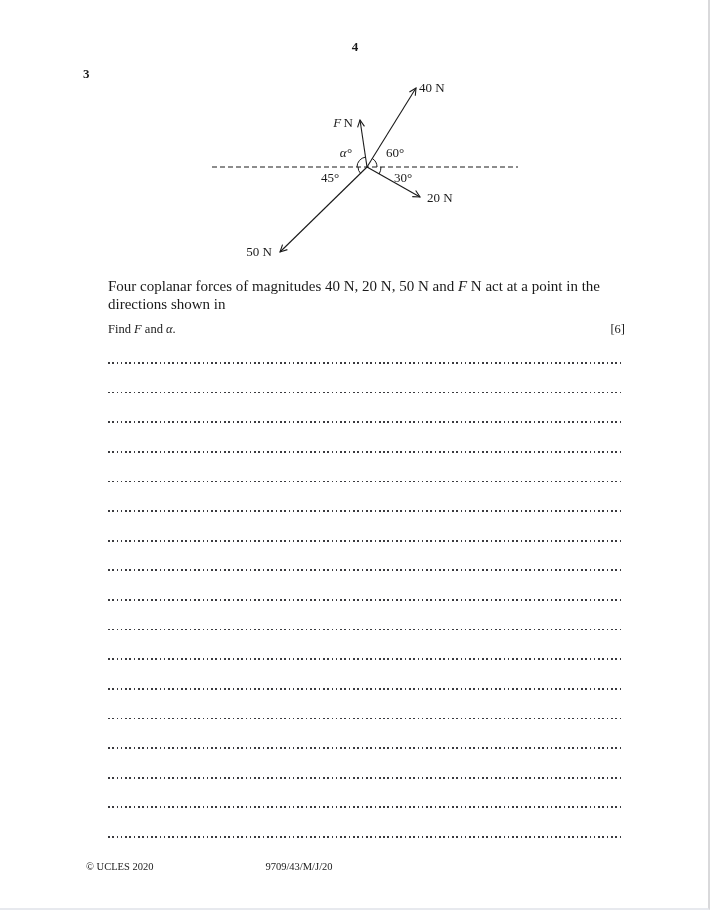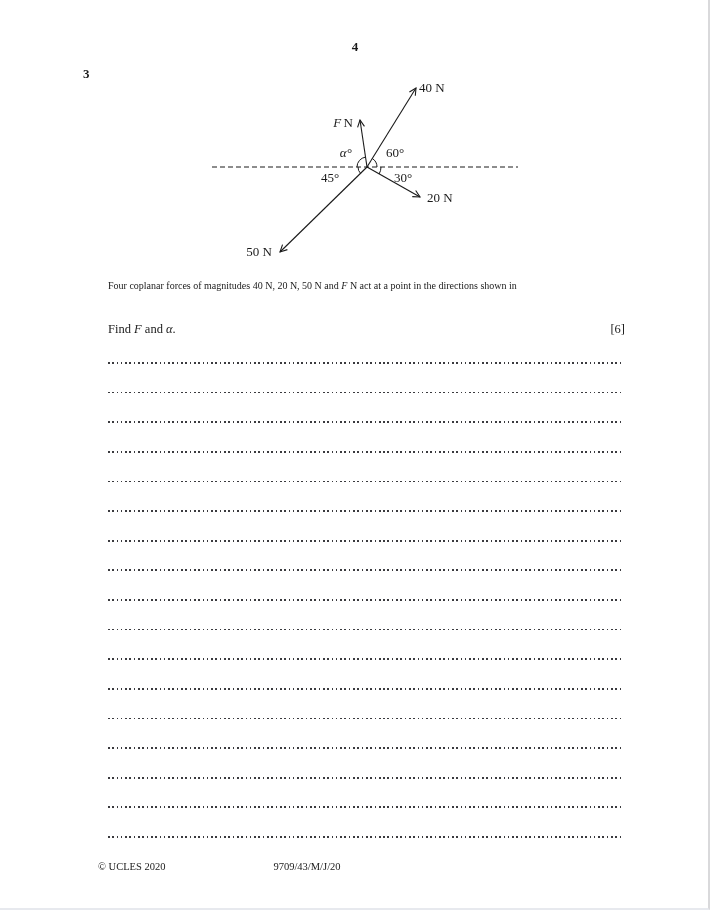--- a/index.html
+++ b/index.html
@@ -50,7 +50,7 @@
     left: 108px;
     top: 277px;
     width: 540px;
-    font-size: 10px;
+    font-size: 15px;
     line-height: 18px;
   }
   .find-row {

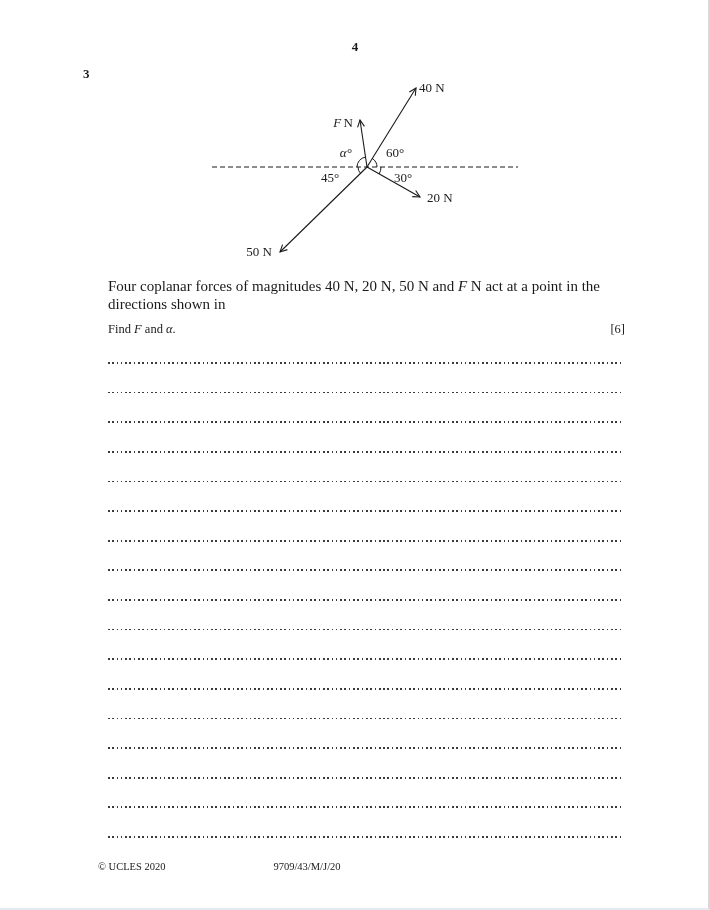--- a/index.html
+++ b/index.html
@@ -85,7 +85,7 @@
   }
   .footer .copyright {
     position: absolute;
-    left: 98px;
+    left: 86px;
     top: 0;
     text-align: right;
   }

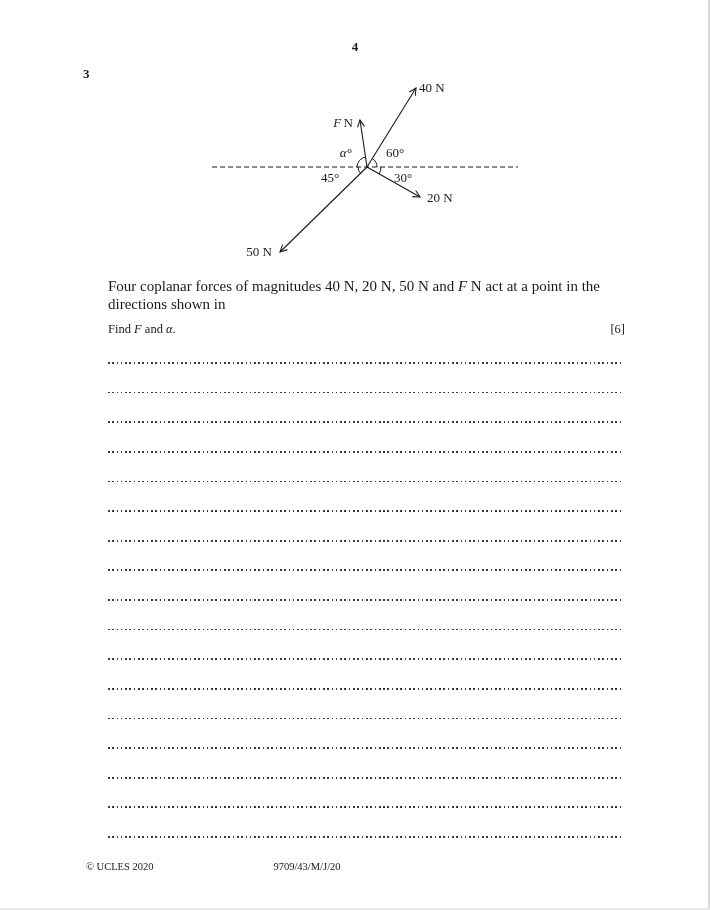--- a/index.html
+++ b/index.html
@@ -91,7 +91,7 @@
   }
   .footer .paper-code {
     position: absolute;
-    left: 8px;
+    left: 0;
     width: 598px;
     text-align: center;
     top: 0;

